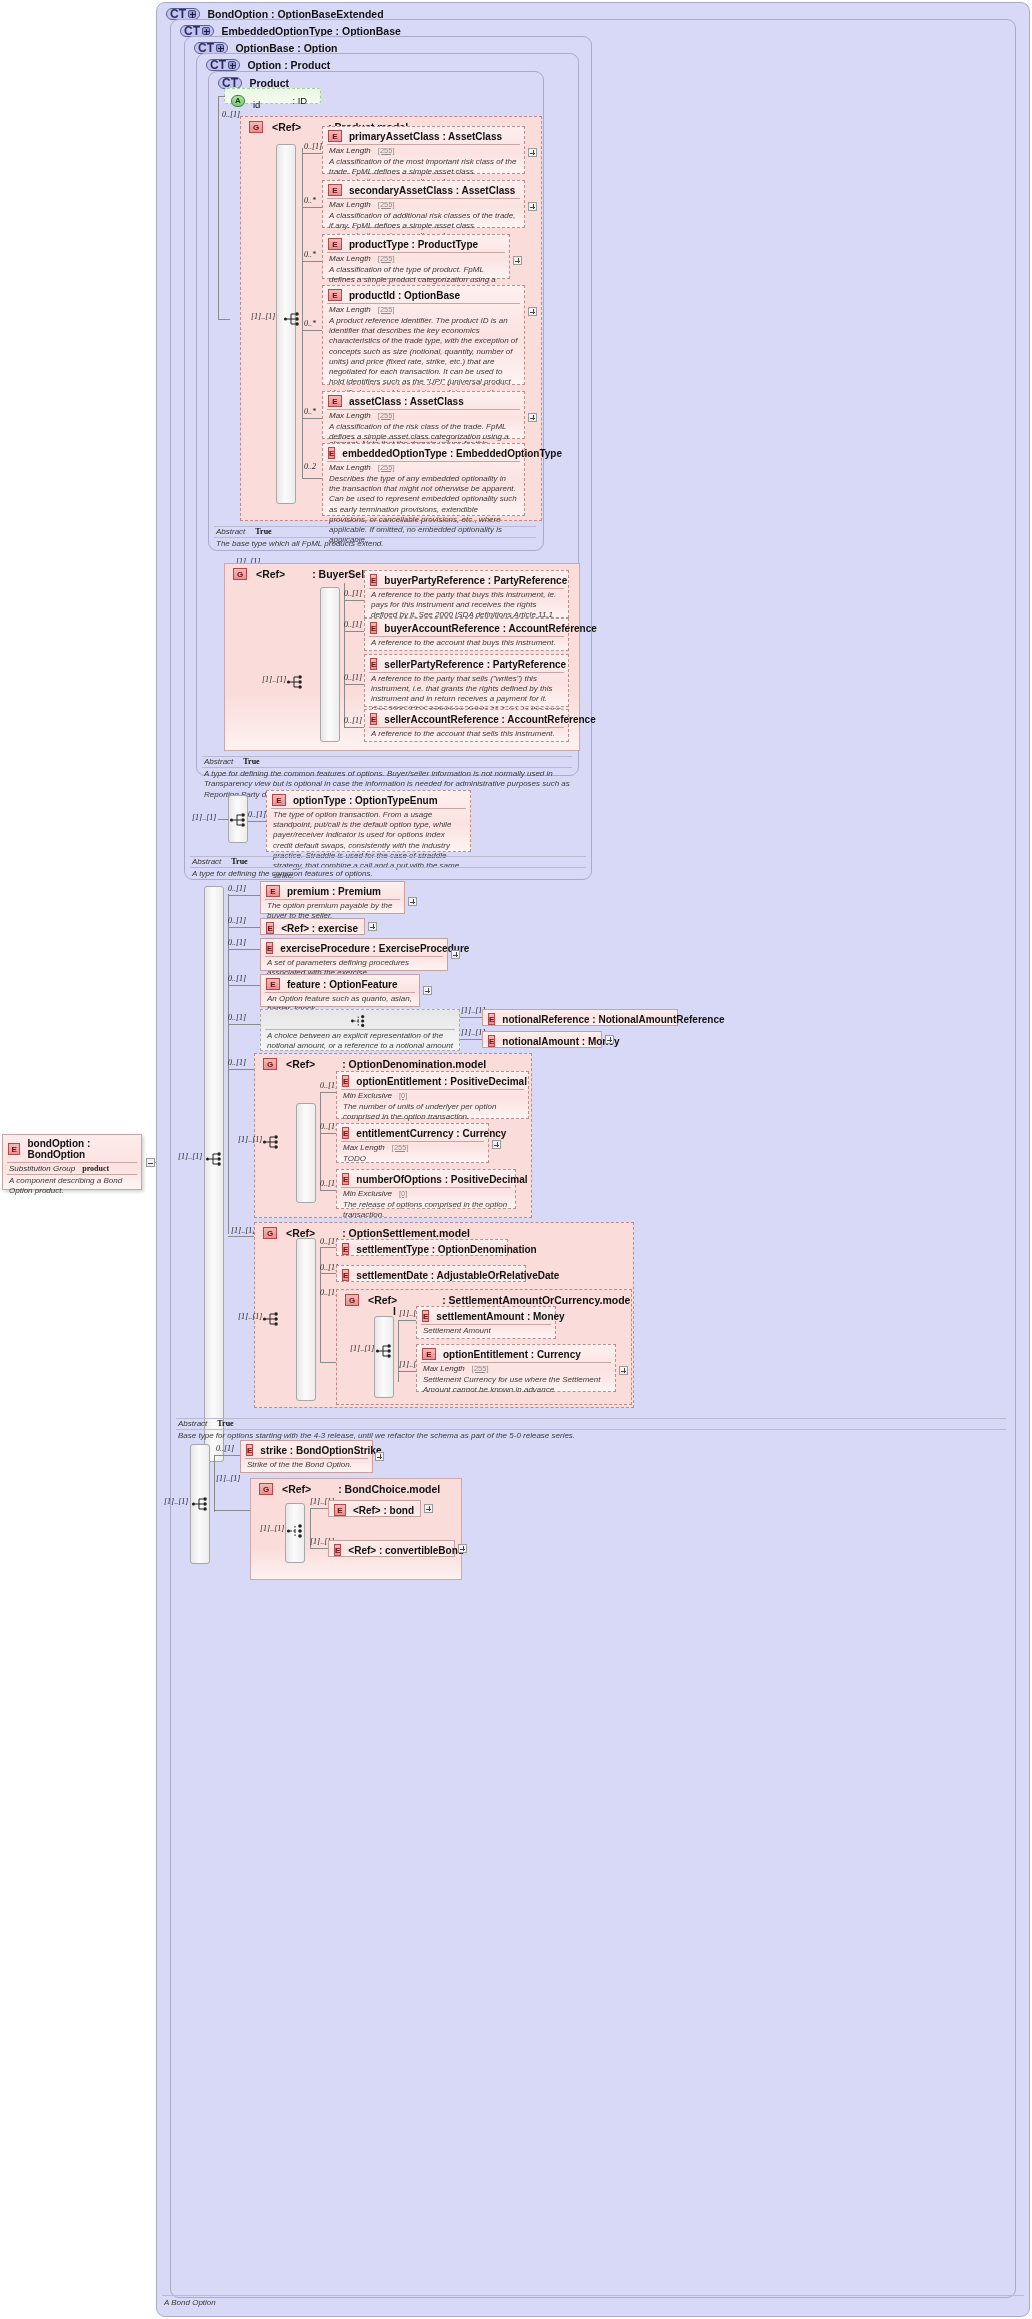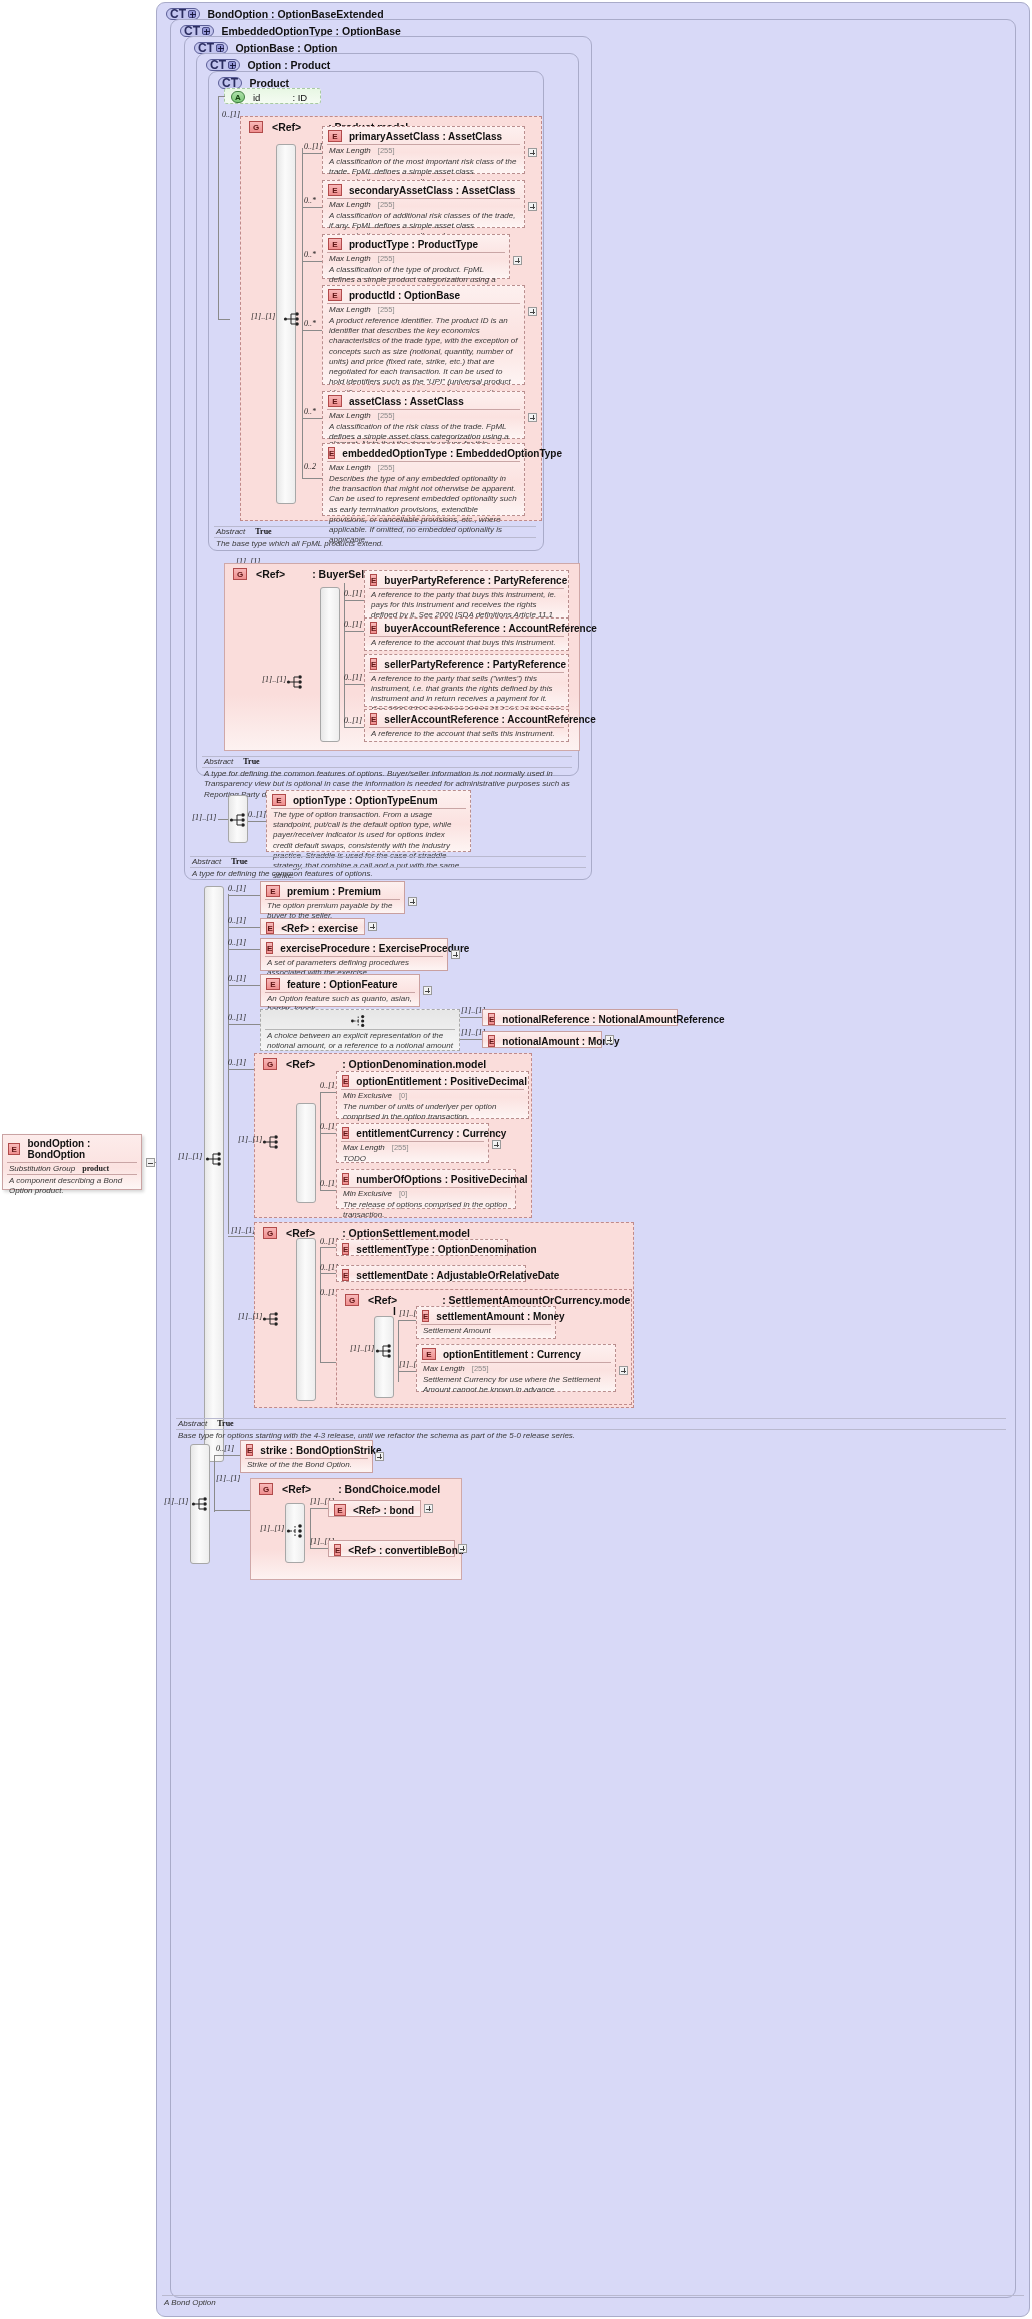--- a/index.html
+++ b/index.html
@@ -240,7 +240,7 @@
 <div class="abox" style="left:224px; top:88px; width:97px; height:16px;">
   <div class="row1">
     <span class="badge-a">A</span>
-    <span class="ename" style="font-weight:normal;font-size:9.5px;">id</span>
+    <span class="ename" style="font-weight:normal;font-size:9.5px;margin-top:8px;">id</span>
     <span class="ename" style="font-weight:normal;font-size:9.5px;margin-left:24px;">: ID</span>
   </div>
 </div>

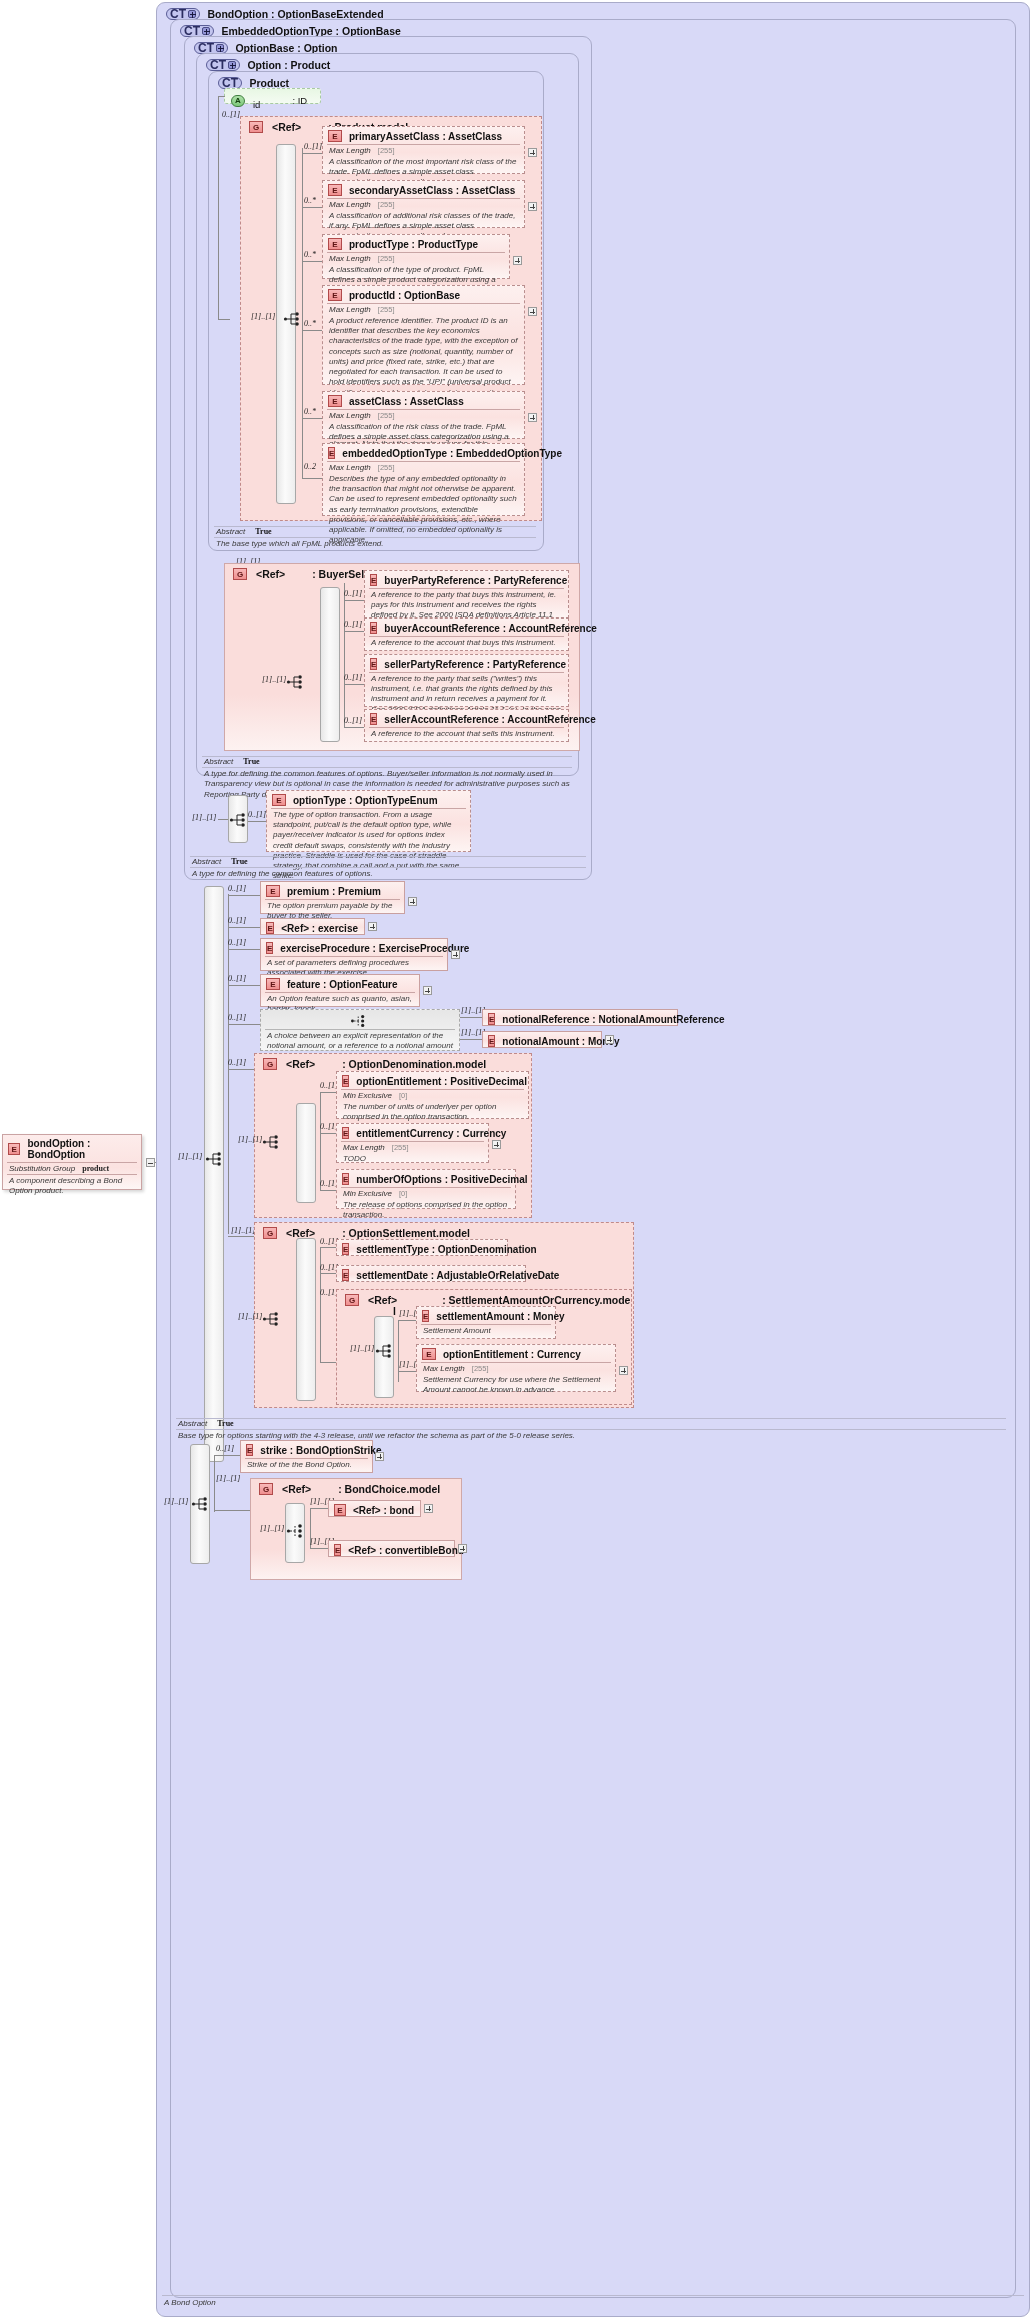--- a/index.html
+++ b/index.html
@@ -81,7 +81,7 @@
     display:flex; gap:7px; align-items:baseline;
     padding:1px 6px; font-size:8px; font-style:italic; color:#333;
   }
-  .facet .fv { font-style:normal; color:#8a8a8a; font-size:7.5px; }
+  .facet .fv { font-style:normal; color:#8a8a8a; font-size:7.5px;text-decoration:underline; }
   .facet .fv2 { font-style:normal; color:#222; font-size:8px; font-weight:bold; font-family:"Liberation Serif",serif;}
   .desc {
     padding:1px 6px 3px 6px;

